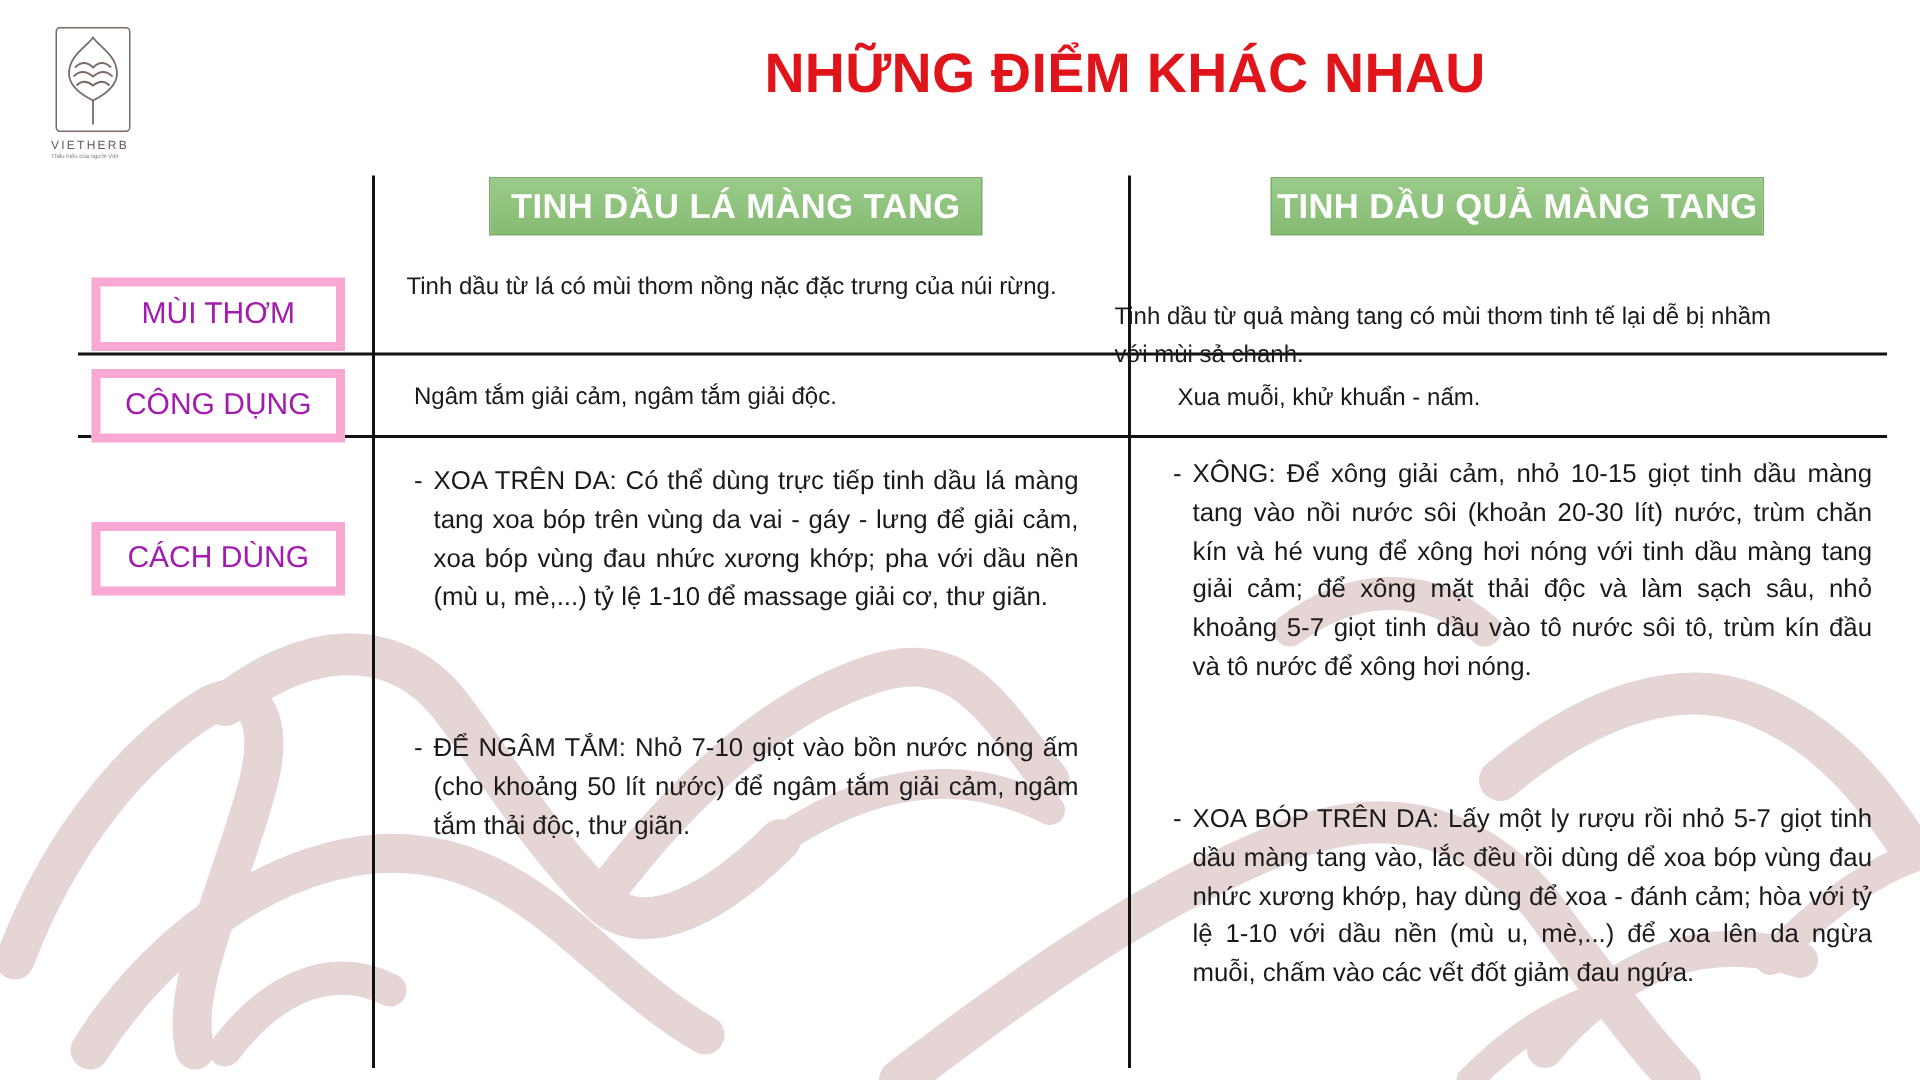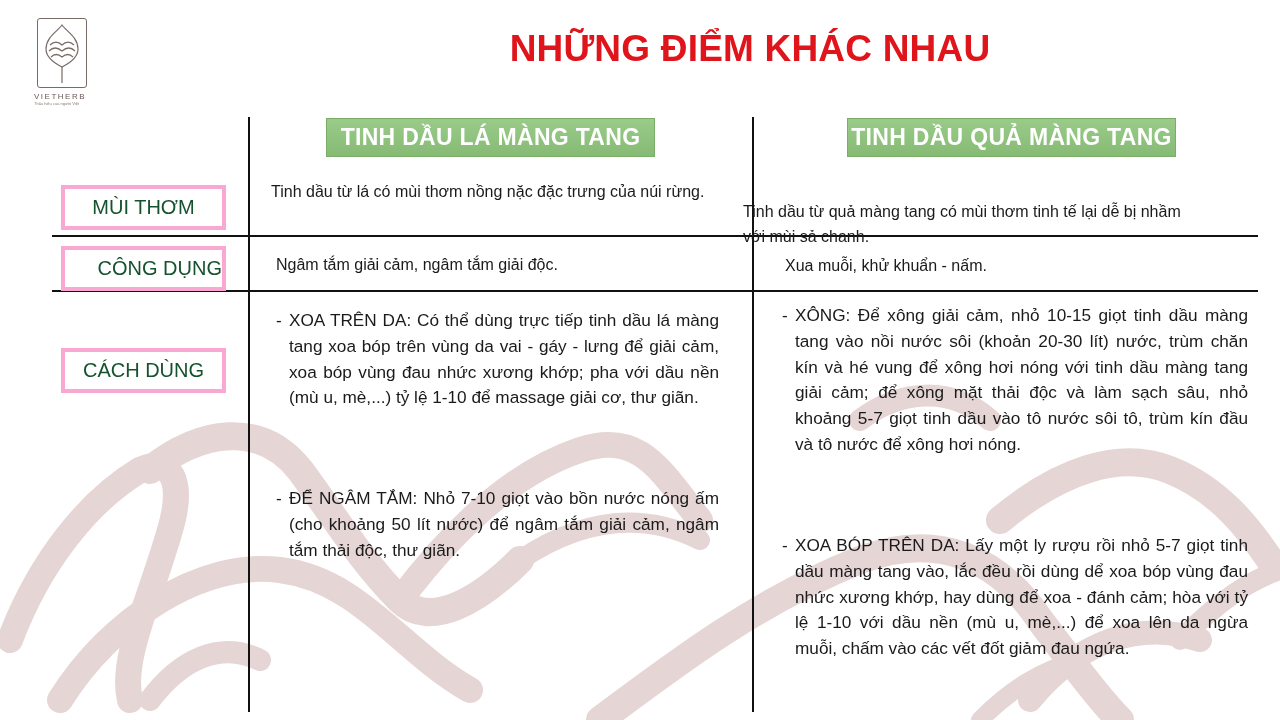--- a/index.html
+++ b/index.html
@@ -13,7 +13,7 @@
   .vline { position:absolute; width:1.5px; background:#111; z-index:2; }
   .hline { position:absolute; height:1.5px; background:#111; z-index:2; }
   .col-head { position:absolute; height:37px; background:#8fc47e; border:1px solid #79ad68; color:#ffffff; font-weight:bold; font-size:23px; display:flex; align-items:center; justify-content:center; z-index:2; letter-spacing:0.3px; background:linear-gradient(#9acb89,#86bb74); }
-  .row-label { position:absolute; left:61px; width:157px; height:37px; border:4px solid #f9a8d4; background:#ffffff; display:flex; align-items:center; justify-content:center; font-size:20px; color:#14532d; z-index:2; }
+  .row-label { position:absolute; left:61px; width:157px; height:37px; border:6px solid #f9a8d4; background:#ffffff; display:flex; align-items:center; justify-content:center; font-size:20px; color:#a21caf; z-index:2; }
   .cell { position:absolute; font-size:16px; line-height:25px; color:#1a1a1a; z-index:2; }
   .cell.small { font-size:16px; }
   .bullet { position:absolute; z-index:2; font-size:17.2px; line-height:25.8px; color:#1a1a1a; }

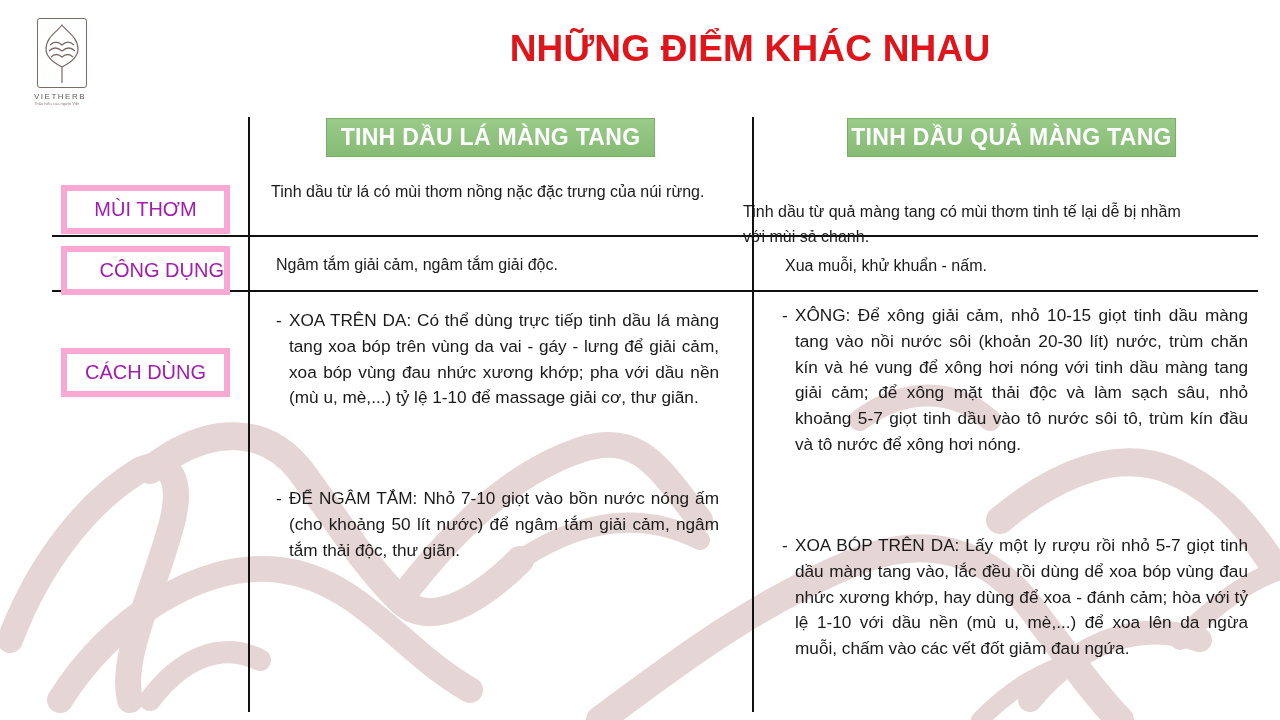--- a/index.html
+++ b/index.html
@@ -73,7 +73,7 @@
 <div class="row-label" style="top:185px;">
   <span>MÙI THƠM</span>
 </div>
-<div class="row-label" style="top:246px;justify-content:flex-end;">
+<div class="row-label" style="top:246px;">
   <span>CÔNG DỤNG</span>
 </div>
 <div class="row-label" style="top:308px;margin-top:40px;">

